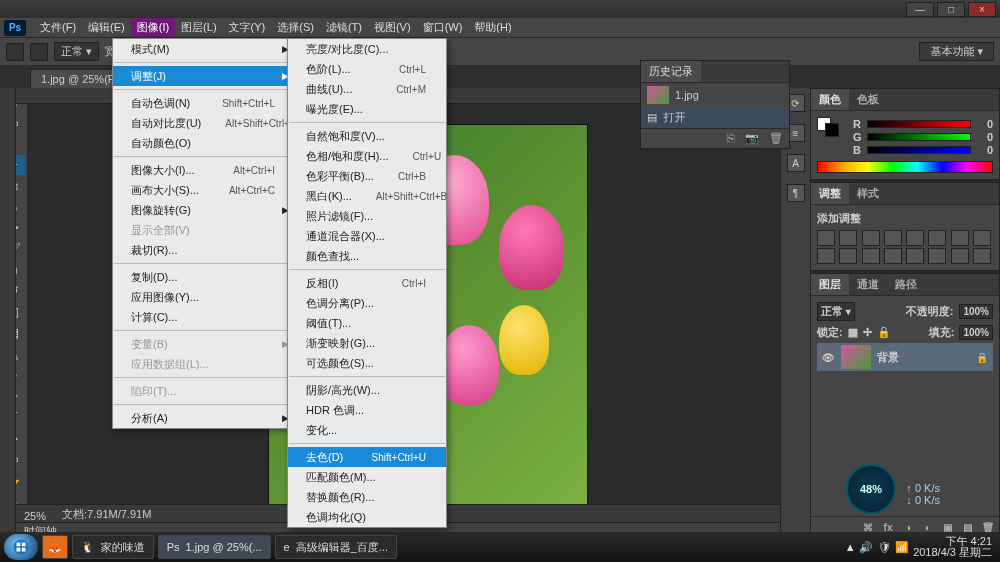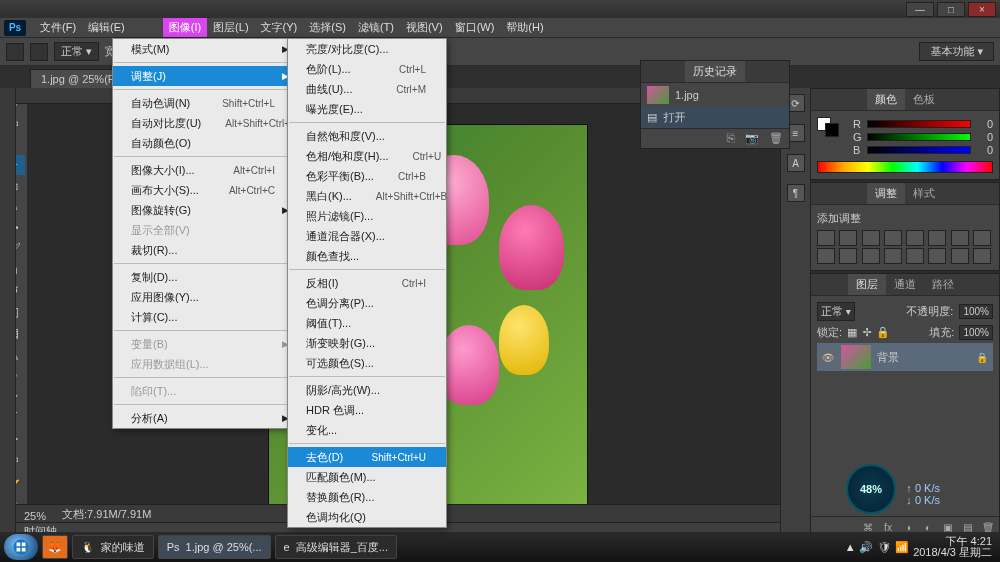--- a/index.html
+++ b/index.html
@@ -10,7 +10,7 @@
 .menubar { height: 20px; background: #454545; display: flex; align-items: center; padding: 0 4px; border-bottom:1px solid #2a2a2a;}
 .pslogo { width: 22px; height: 16px; background: #001c33; color:#4fb3ff; font-weight:bold; font-size:10px; display:flex; align-items:center; justify-content:center; border-radius:2px; margin-right:8px;}
 .menuitem { padding: 2px 6px; color: #ddd; cursor: default; }
-.menuitem.open { background:#d946ef; color:#fff;margin-left:32px; }
+.menuitem.open { background:#701a75; color:#fff; }
 .optionbar { height: 28px; background: #454545; border-bottom:1px solid #2a2a2a; display:flex; align-items:center; padding:0 6px; gap:6px;}
 .optionbar .selector{background:#333;border:1px solid #222;padding:1px 6px;color:#ccc;}
 .optionbar .right{margin-left:auto;background:#3a3a3a;padding:1px 10px;border:1px solid #222;}

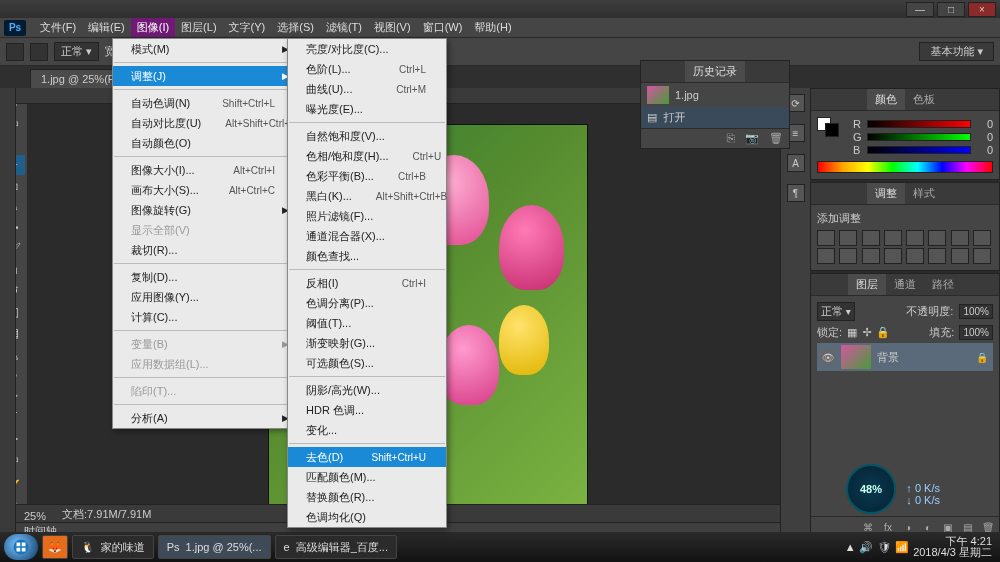--- a/index.html
+++ b/index.html
@@ -38,7 +38,7 @@
 .rgutter{position:absolute;top:88px;right:190px;bottom:22px;width:30px;background:#3f3f3f;border-left:1px solid #222;display:flex;flex-direction:column;align-items:center;padding-top:6px;gap:12px;}
 .gicon{width:18px;height:18px;background:#555;border:1px solid #222;display:flex;align-items:center;justify-content:center;font-size:10px;color:#ccc;}
 .panel{background:#454545;border:1px solid #222;margin-bottom:2px;}
-.paneltabrow{display:flex;border-bottom:1px solid #2a2a2a;background:#3a3a3a;justify-content:center;}
+.paneltabrow{display:flex;border-bottom:1px solid #2a2a2a;background:#3a3a3a;}
 .paneltab{padding:3px 8px;color:#aaa;}
 .paneltab.act{background:#4b4b4b;color:#ddd;}
 .panelbody{padding:6px;font-size:10px;}

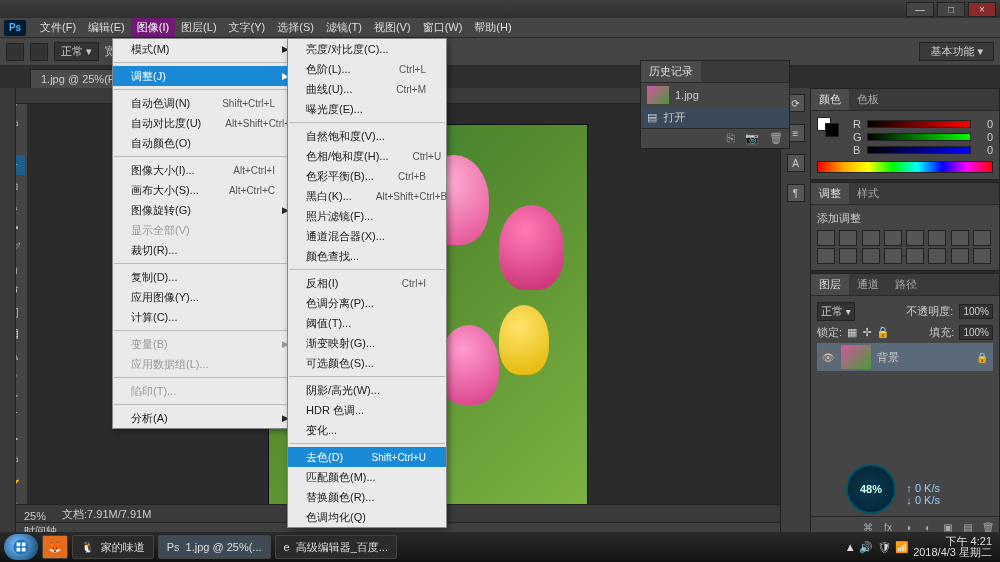--- a/index.html
+++ b/index.html
@@ -34,7 +34,7 @@
 .f5{left:170px;top:200px;width:60px;height:80px;background:radial-gradient(circle at 40% 30%,#ff9acd,#d63b86);}
 .f6{left:40px;top:300px;width:55px;height:70px;background:radial-gradient(circle at 40% 30%,#ff85be,#c93078);}
 .f7{left:230px;top:180px;width:50px;height:70px;background:radial-gradient(circle at 40% 30%,#ffe36b,#e0b400);}
-.rpanels{position:absolute;top:88px;right:0;bottom:22px;width:190px;display:flex;flex-direction:column;gap:0;}
+.rpanels{position:absolute;top:88px;right:0;bottom:22px;width:190px;display:flex;flex-direction:column;gap:0;font-weight:bold;}
 .rgutter{position:absolute;top:88px;right:190px;bottom:22px;width:30px;background:#3f3f3f;border-left:1px solid #222;display:flex;flex-direction:column;align-items:center;padding-top:6px;gap:12px;}
 .gicon{width:18px;height:18px;background:#555;border:1px solid #222;display:flex;align-items:center;justify-content:center;font-size:10px;color:#ccc;}
 .panel{background:#454545;border:1px solid #222;margin-bottom:2px;}

